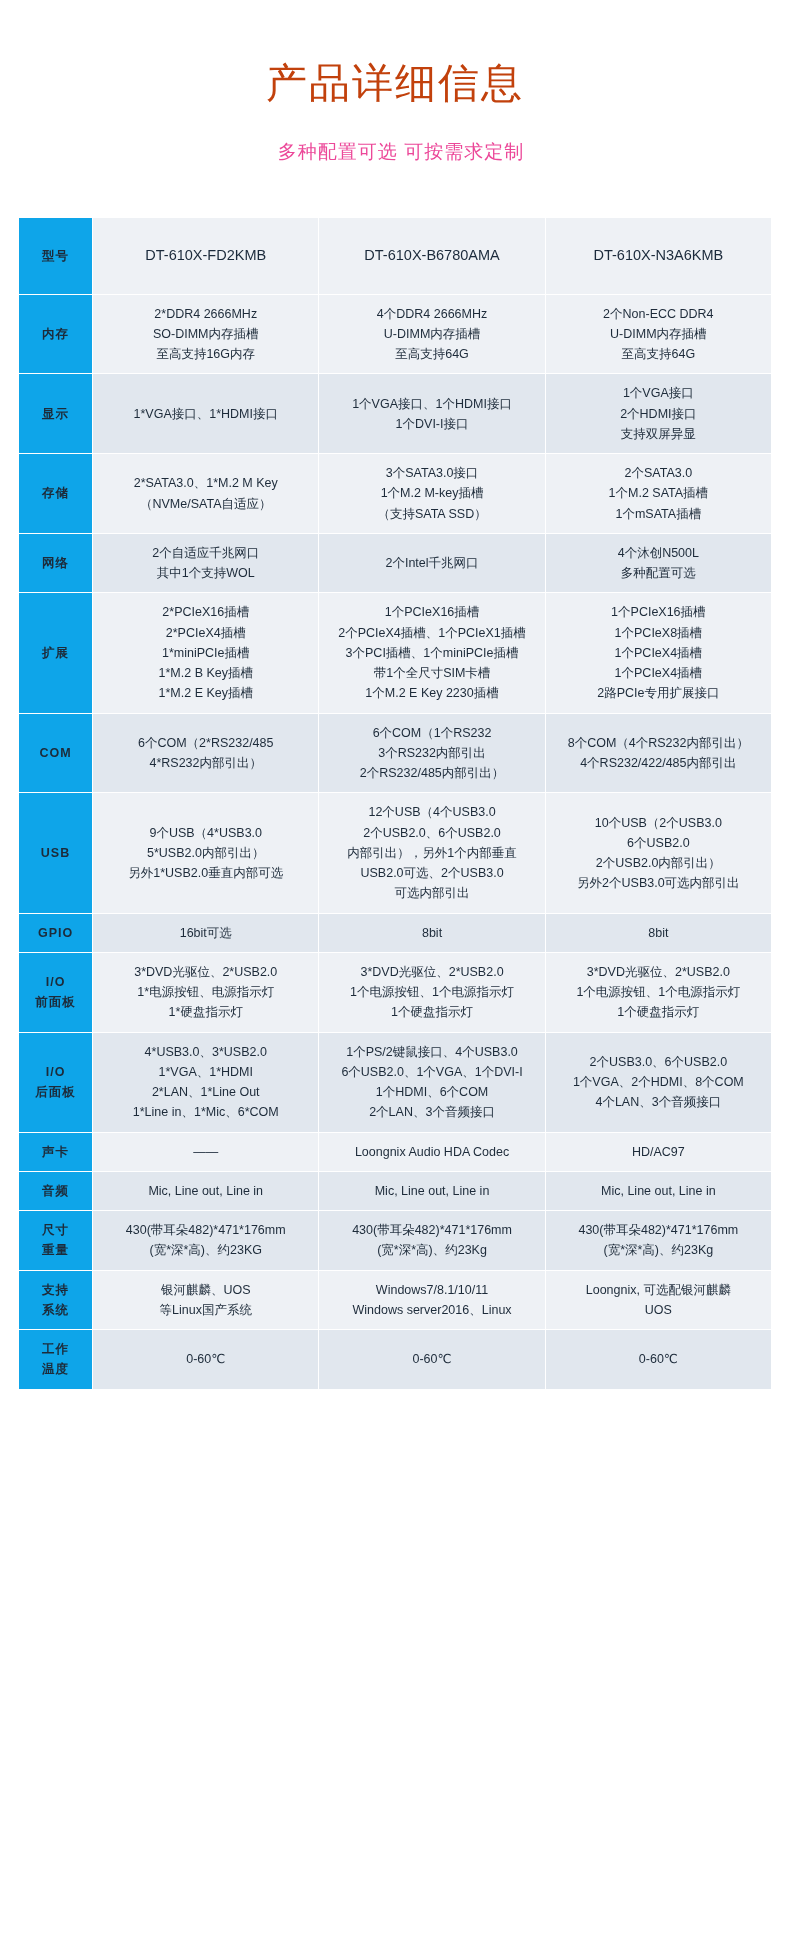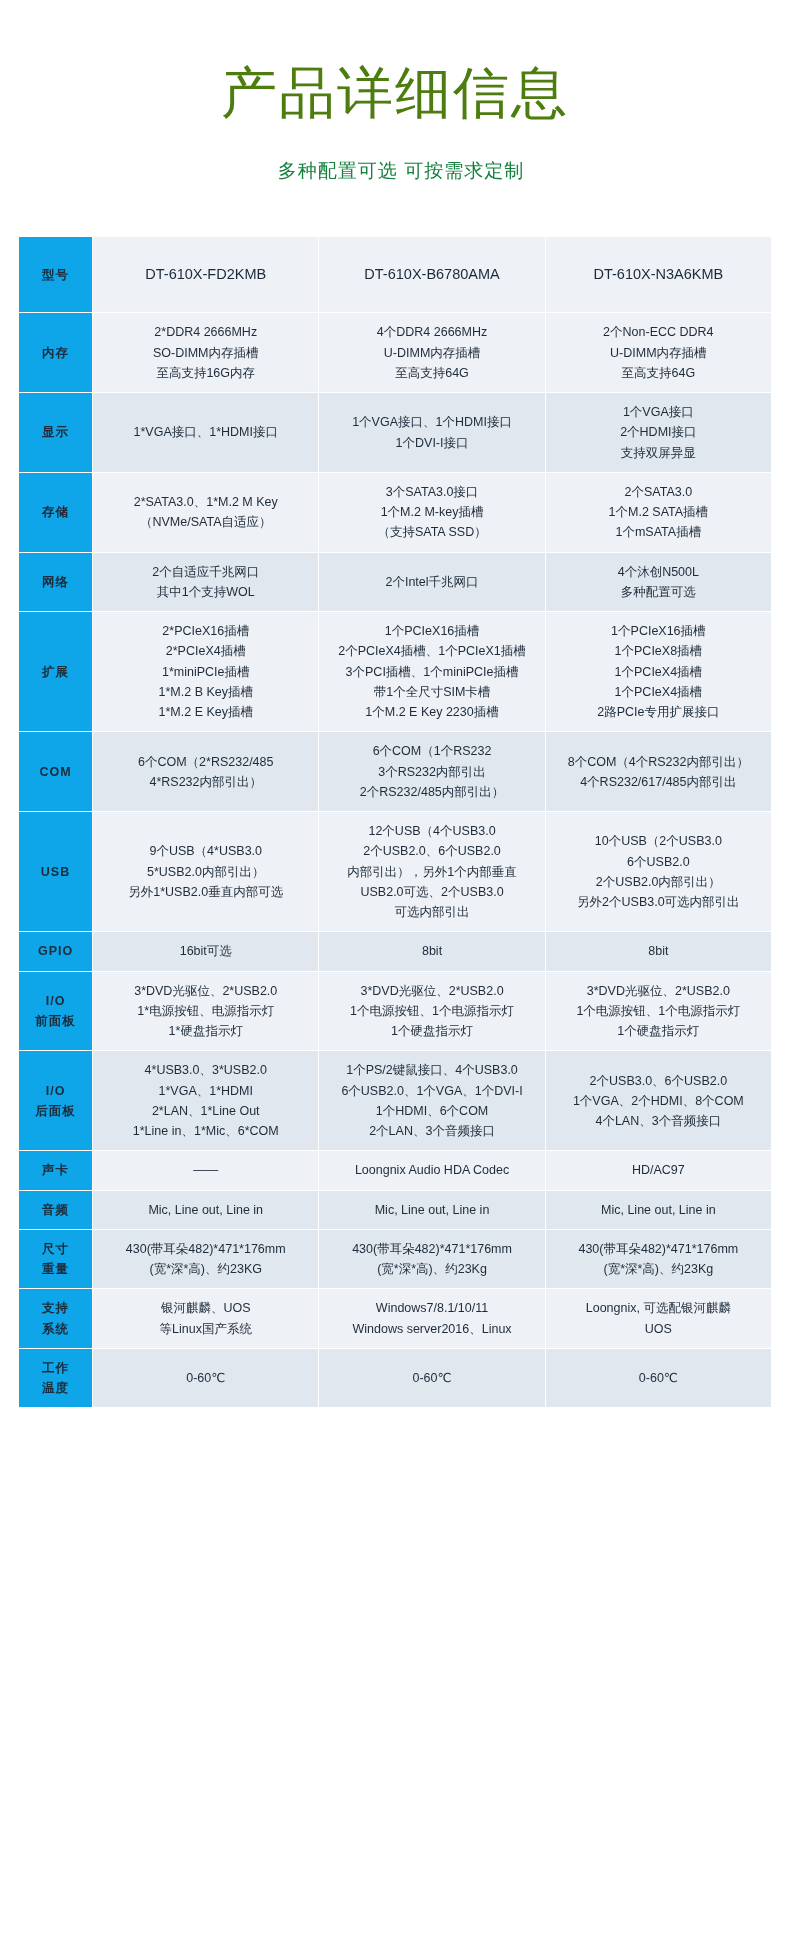--- a/index.html
+++ b/index.html
@@ -21,9 +21,9 @@
     padding-top: 58px;
   }
   .title {
-    font-size: 56px;
+    font-size: 41px;
     letter-spacing: 2px;
-    color: #4d7c0f;
+    color: #c2410c;
     font-weight: 400;
     margin: 0;
     line-height: 1.25;

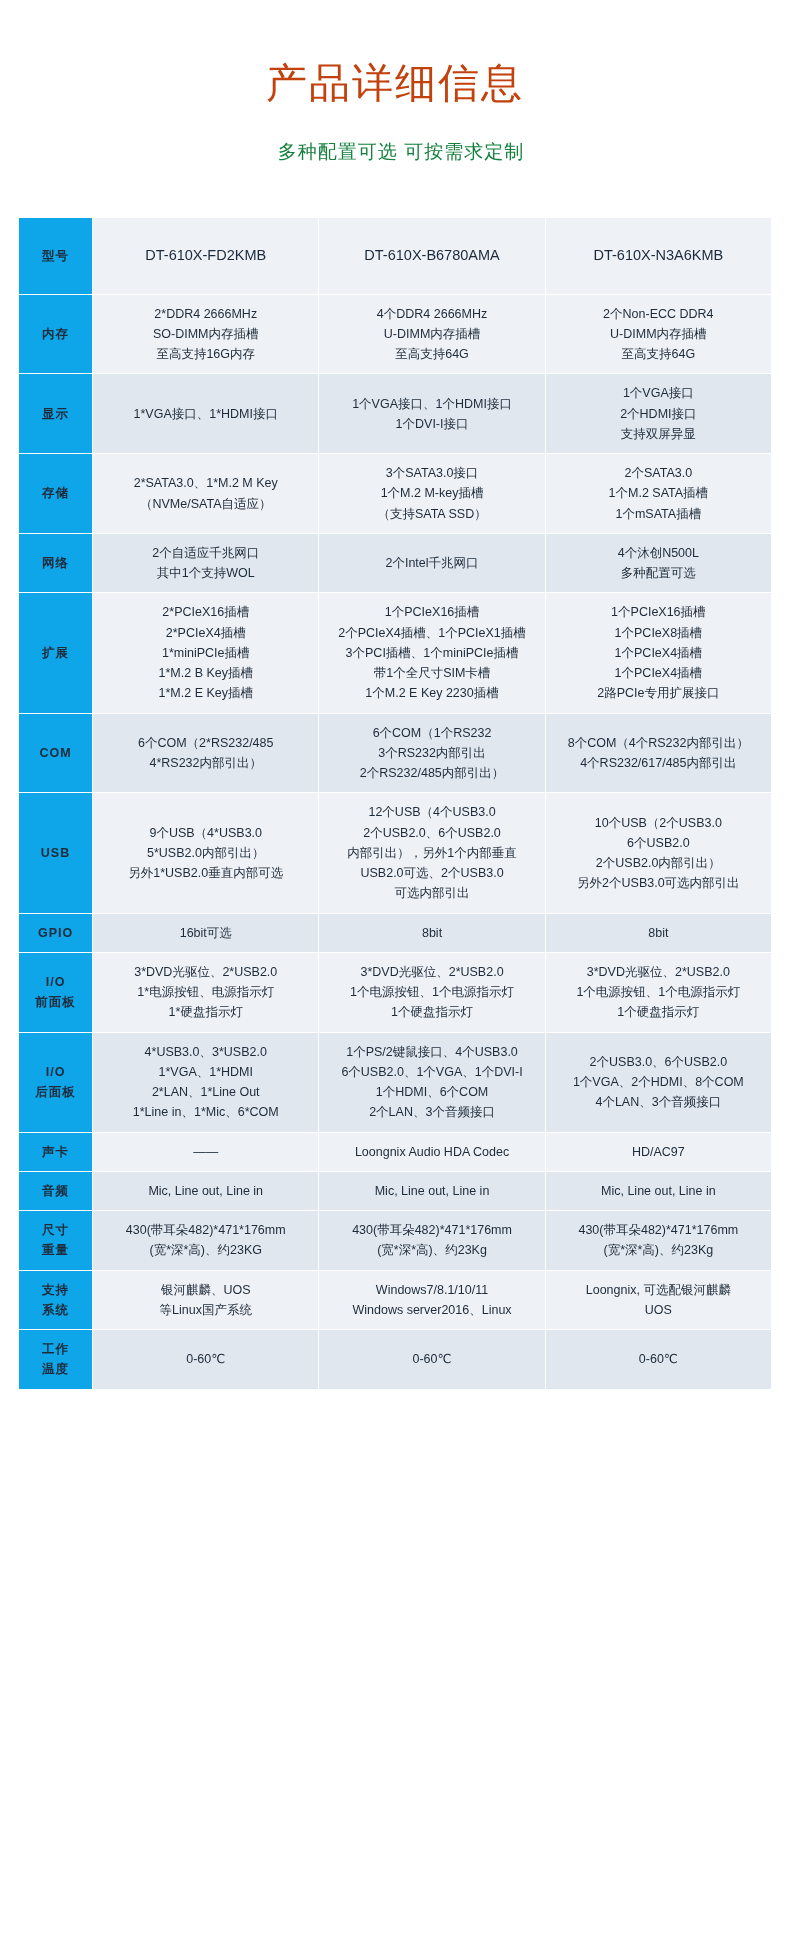--- a/index.html
+++ b/index.html
@@ -30,7 +30,7 @@
   }
   .subtitle {
     font-size: 19px;
-    color: #15803d;
+    color: #ec4899;
     margin: 30px 0 0 12px;
     font-weight: 400;
     letter-spacing: 1px;

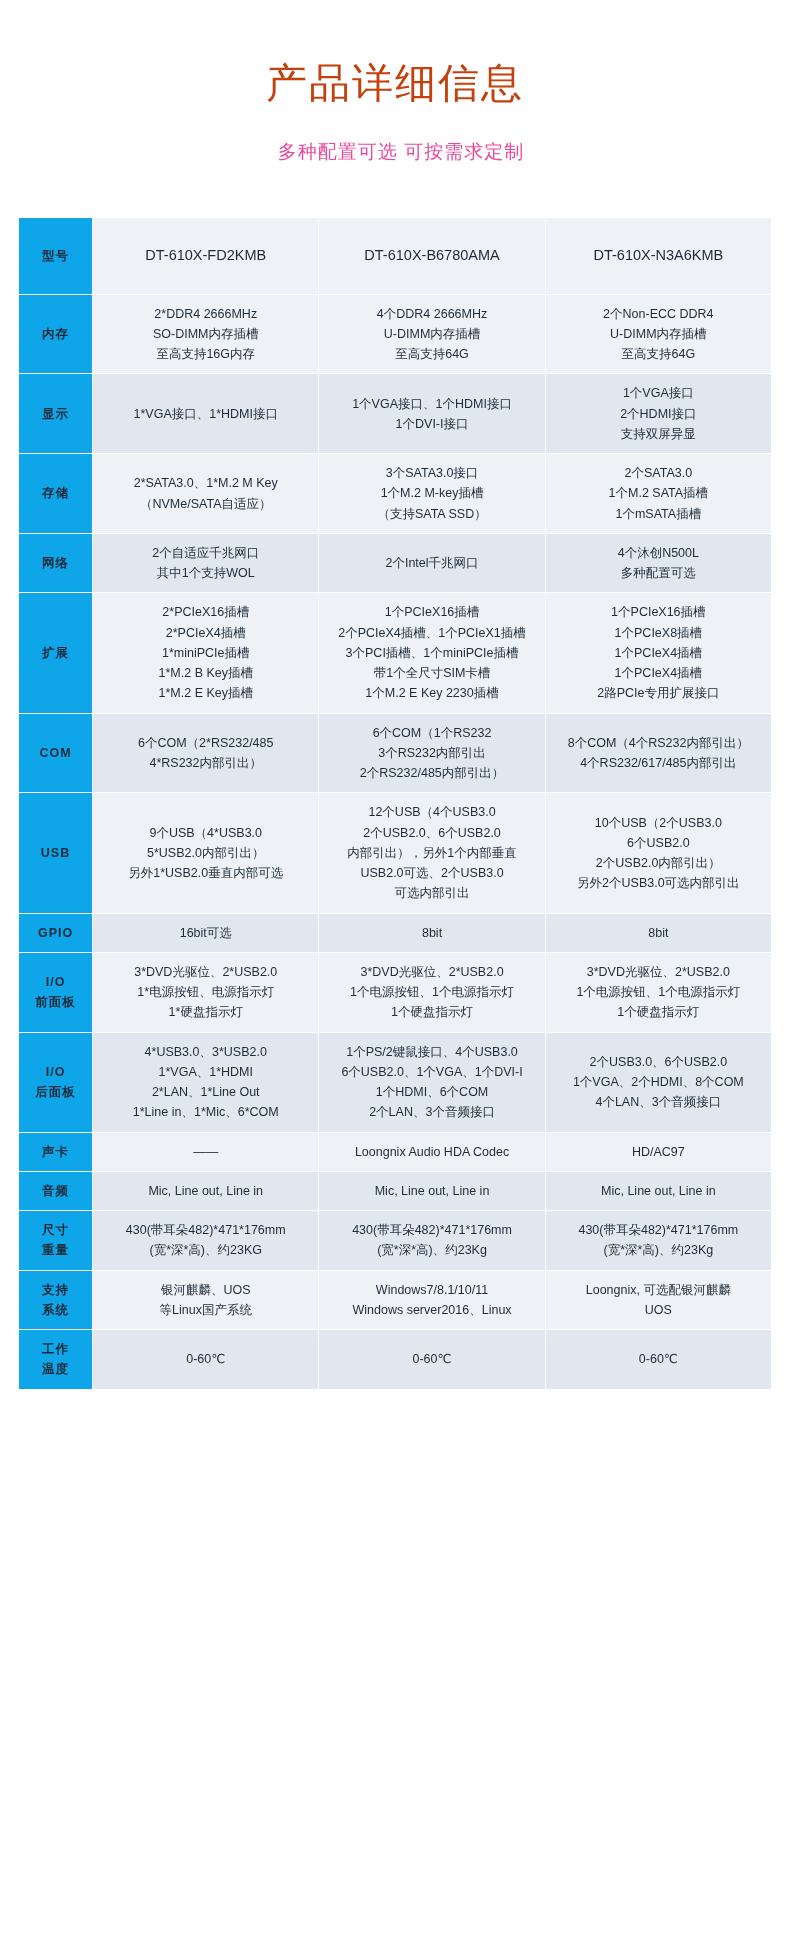--- a/index.html
+++ b/index.html
@@ -160,7 +160,7 @@
 3个RS232内部引出
 2个RS232/485内部引出）</td>
             <td class="cell linebreaks">8个COM（4个RS232内部引出）
-4个RS232/617/485内部引出</td>
+4个RS232/422/485内部引出</td>
           </tr>
           <tr class="band-a">
             <td class="rowlabel linebreaks">USB</td>

